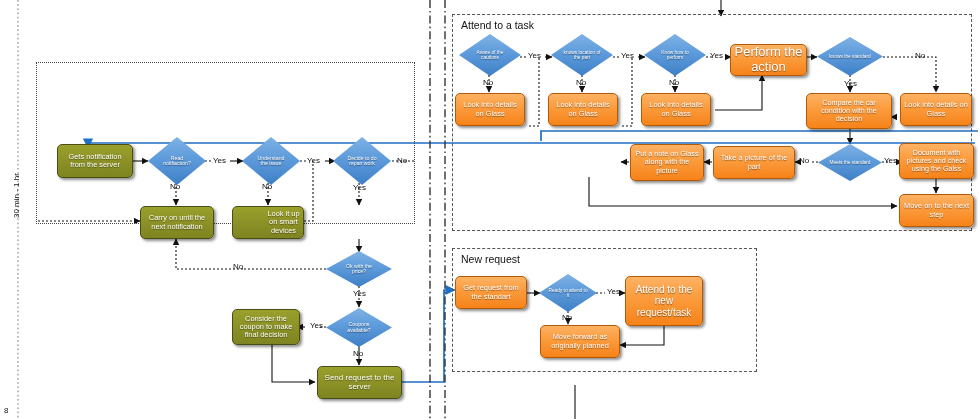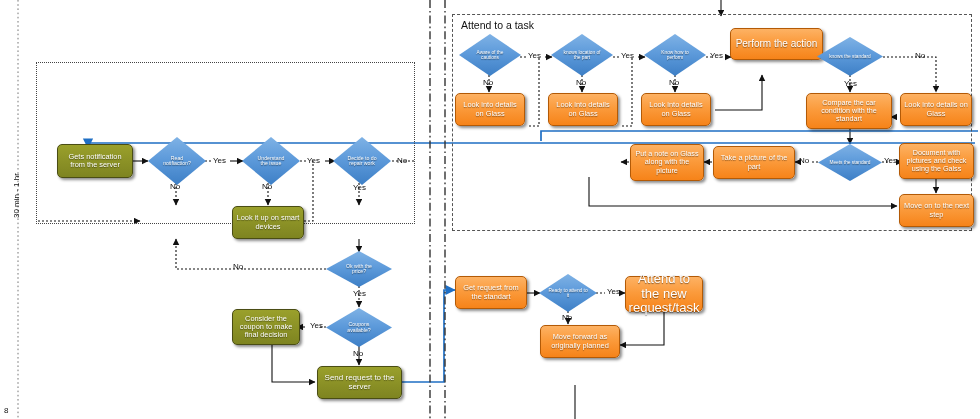--- a/index.html
+++ b/index.html
@@ -229,7 +229,7 @@
     <div class="lbl" style="font-size:4.8px;padding:0 9px;">Know how to perform</div>
   </div>
 
-  <div class="node proc orange" style="left:730px;top:28px;width:93px;height:32px;font-size:10px;">
+  <div class="node proc orange" style="left:730px;top:44px;width:77px;height:32px;font-size:13px;">
     <span>Perform the action</span>
   </div>
 

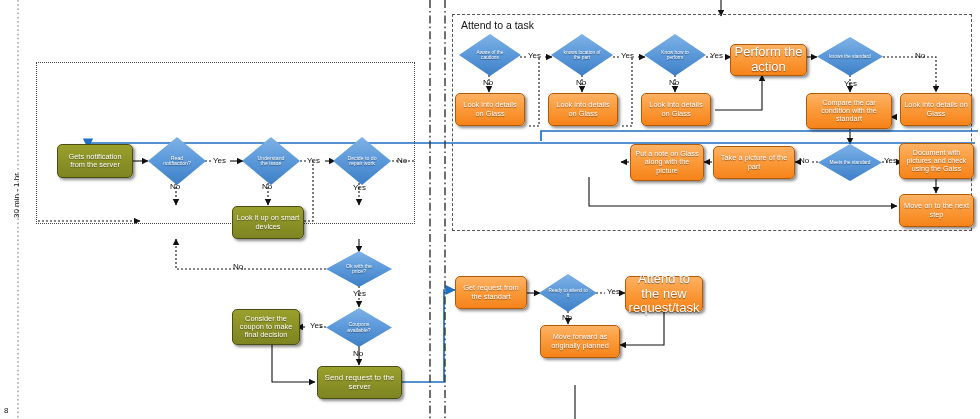--- a/index.html
+++ b/index.html
@@ -255,7 +255,7 @@
   </div>
 
   <div class="node proc orange" style="left:806px;top:93px;width:86px;height:36px;font-size:7.2px;">
-    <span>Compare the car condition with the standart</span>
+    <span>Compare the car condition with the decision</span>
   </div>
 
   <div class="dia" style="left:818px;top:144px;width:64px;height:37px;">

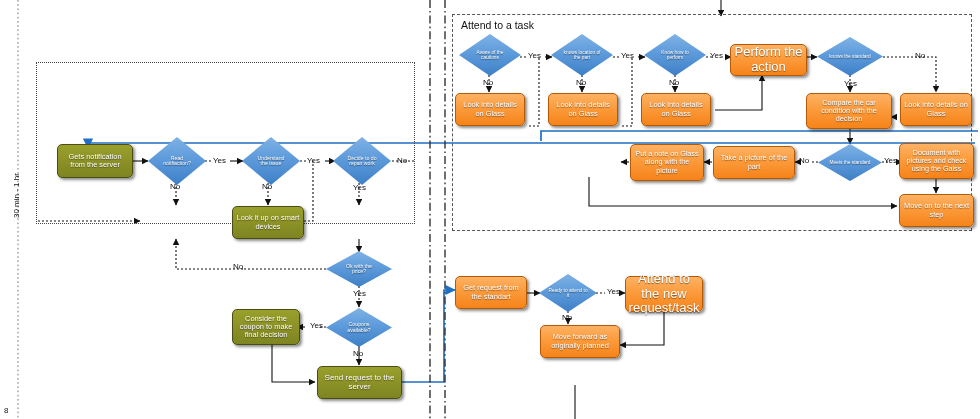--- a/index.html
+++ b/index.html
@@ -190,6 +190,9 @@
     <div class="lbl" style="font-size:5.2px;">Decide to do repair work</div>
   </div>
 
+  <div class="node proc olive" style="left:140px;top:206px;width:74px;height:33px;font-size:7.4px;">
+    <span>Carry on until the next notification</span>
+  </div>
 
   <div class="node proc olive" style="left:232px;top:206px;width:72px;height:33px;font-size:7.4px;">
     <span>Look it up on smart devices</span>

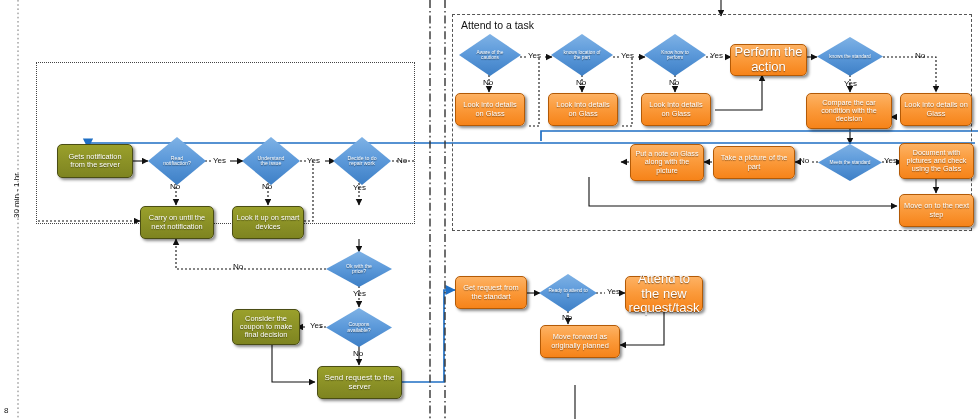--- a/index.html
+++ b/index.html
@@ -194,7 +194,7 @@
     <span>Carry on until the next notification</span>
   </div>
 
-  <div class="node proc olive" style="left:232px;top:206px;width:72px;height:33px;font-size:7.4px;">
+  <div class="node proc olive" style="left:232px;top:206px;width:72px;height:33px;font-size:7.4px;padding-left:31px;">
     <span>Look it up on smart devices</span>
   </div>
 

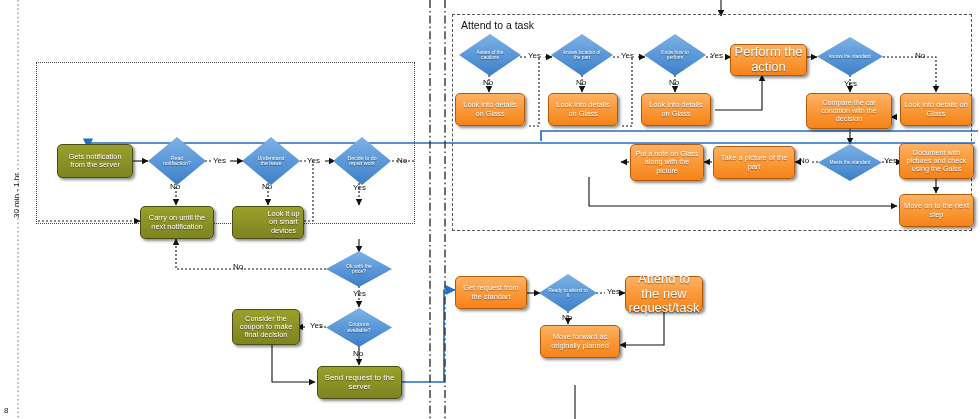--- a/index.html
+++ b/index.html
@@ -170,6 +170,9 @@
     <div class="grp-title">Attend to a task</div>
   </div>
 
+  <div class="grp grp-dash" style="left:452px;top:248px;width:305px;height:124px;">
+    <div class="grp-title">New request</div>
+  </div>
 
   <div class="node proc olive" style="left:57px;top:144px;width:76px;height:34px;font-size:7.4px;">
     <span>Gets notification from the server</span>

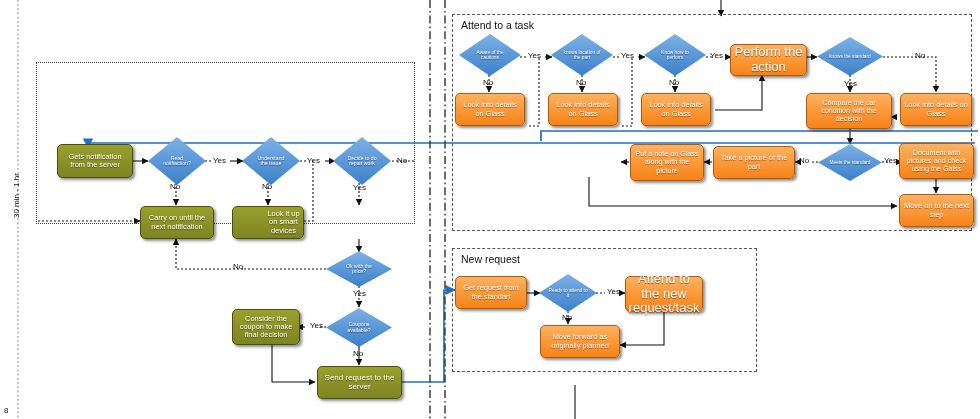--- a/index.html
+++ b/index.html
@@ -295,7 +295,7 @@
     <div class="lbl" style="font-size:4.8px;padding:0 9px;">Ready to attend to it</div>
   </div>
 
-  <div class="node proc orange" style="left:625px;top:276px;width:78px;height:36px;font-size:13px;">
+  <div class="node proc orange" style="left:625px;top:276px;width:78px;height:50px;font-size:10px;">
     <span>Attend to the new request/task</span>
   </div>
 

